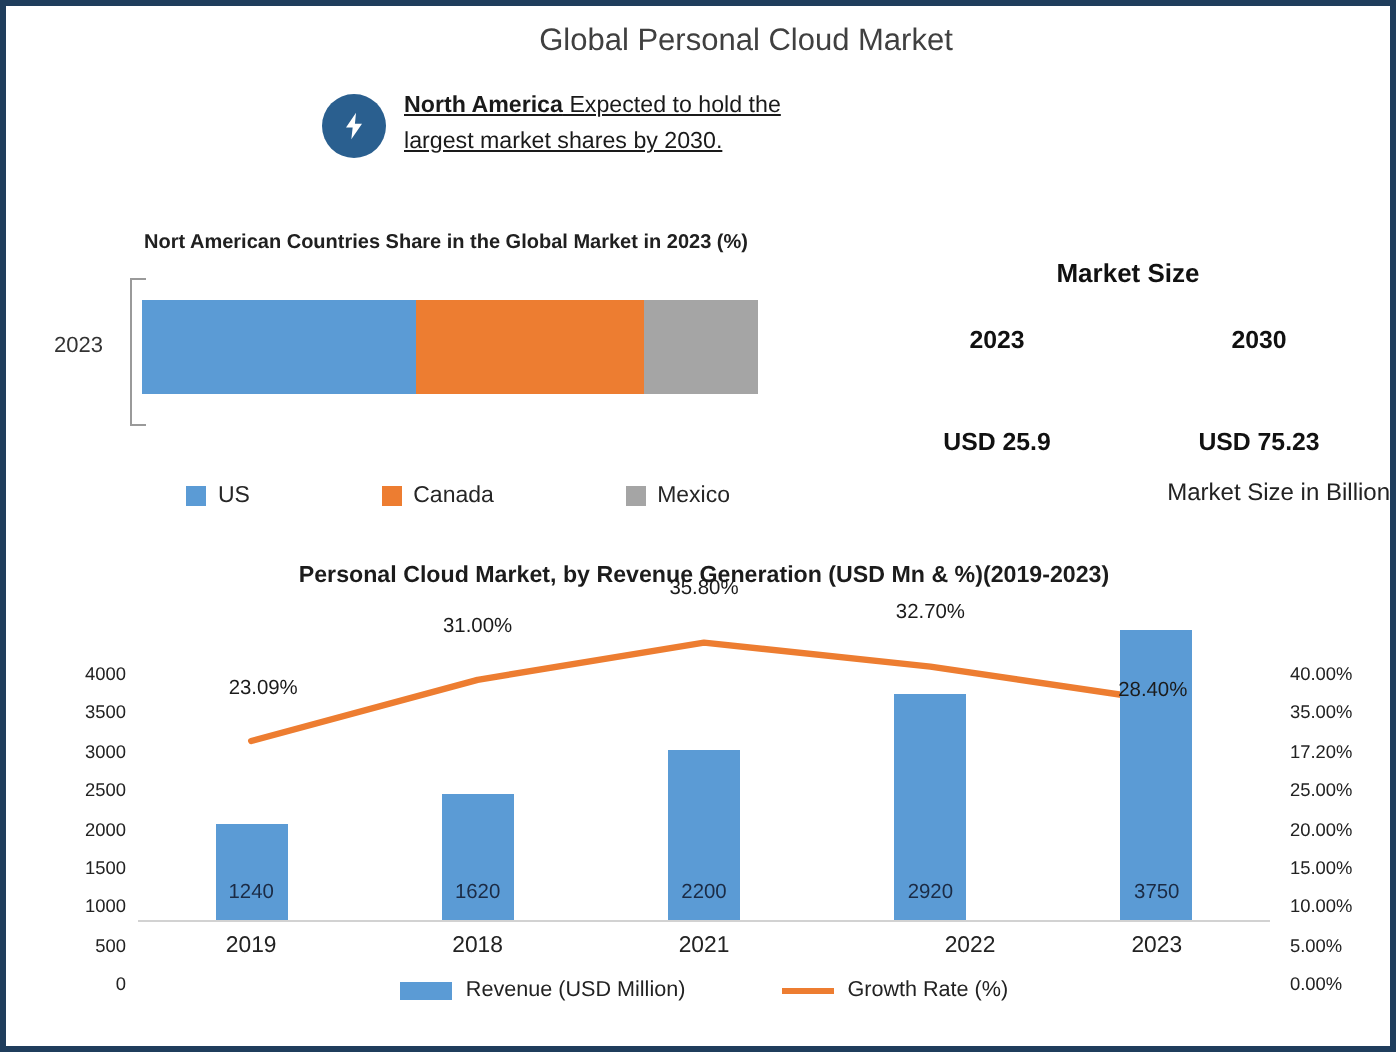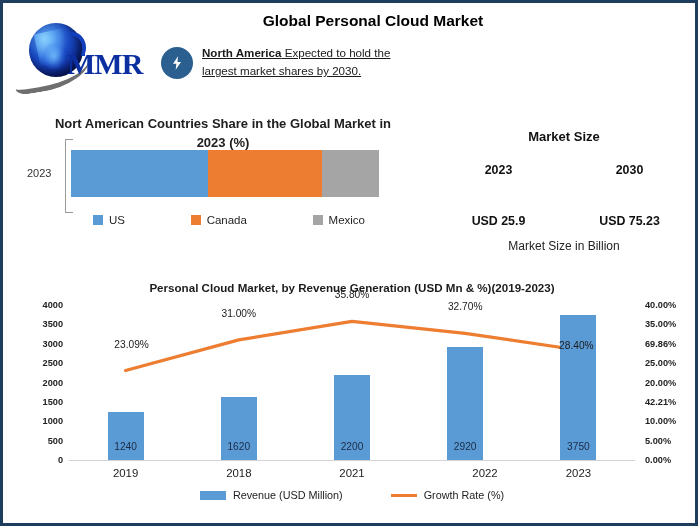--- a/index.html
+++ b/index.html
@@ -91,8 +91,8 @@
     width: 380px;
     text-align: center;
     font-size: 15.5px;
-    font-weight: bold;
-    color: #000000;
+    font-weight: normal;
+    color: #404040;
   }
   .fact {
     position: absolute;

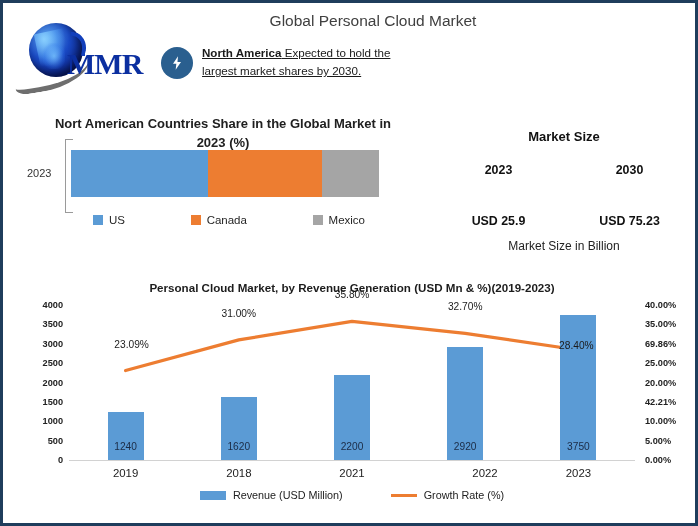--- a/index.html
+++ b/index.html
@@ -335,12 +335,6 @@
 
   <div class="header">
 
-    <div class="logo">
-      <div class="logo-globe"></div>
-      <div class="logo-swoosh"></div>
-      <div class="logo-tick"></div>
-      <div class="logo-text">MMR</div>
-    </div>
 
     <div class="main-title">Global Personal Cloud Market</div>
 

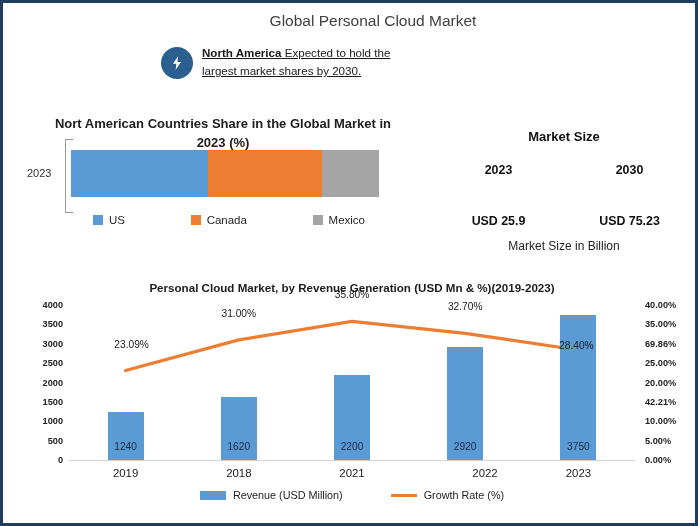--- a/index.html
+++ b/index.html
@@ -135,7 +135,7 @@
     left: 34px; top: 4px;
     width: 360px;
     text-align: center;
-    font-size: 13px;
+    font-size: 10px;
     font-weight: bold;
     color: #202020;
     line-height: 1.45;

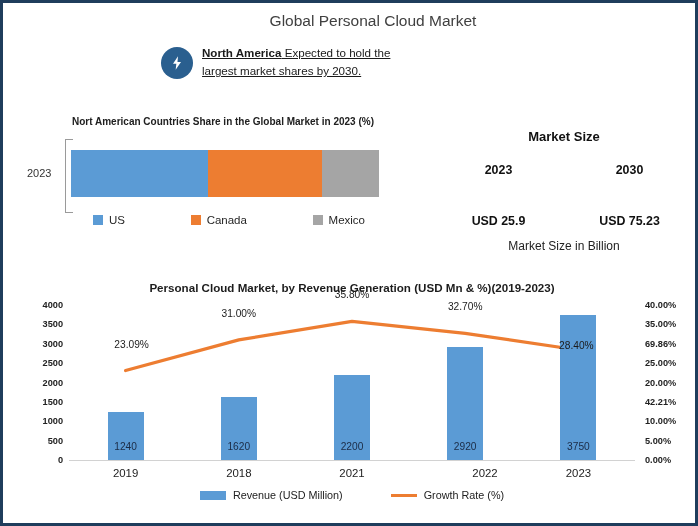--- a/index.html
+++ b/index.html
@@ -177,6 +177,7 @@
     align-items: center;
     font-size: 11.5px;
     color: #262626;
+    margin-top: 28px;
   }
   .legend-swatch {
     width: 10px; height: 10px;

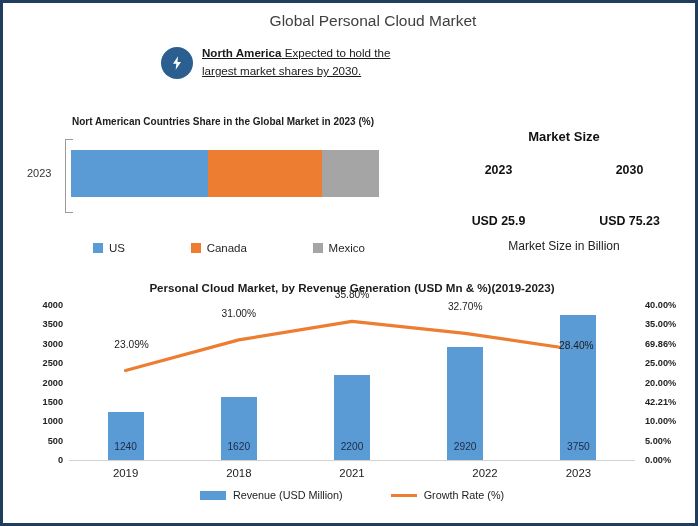--- a/index.html
+++ b/index.html
@@ -223,7 +223,7 @@
     position: absolute;
     left: 0; top: 110px;
     width: 100%;
-    text-align: center;
+    text-align: right;
     font-size: 12px;
     color: #222;
   }

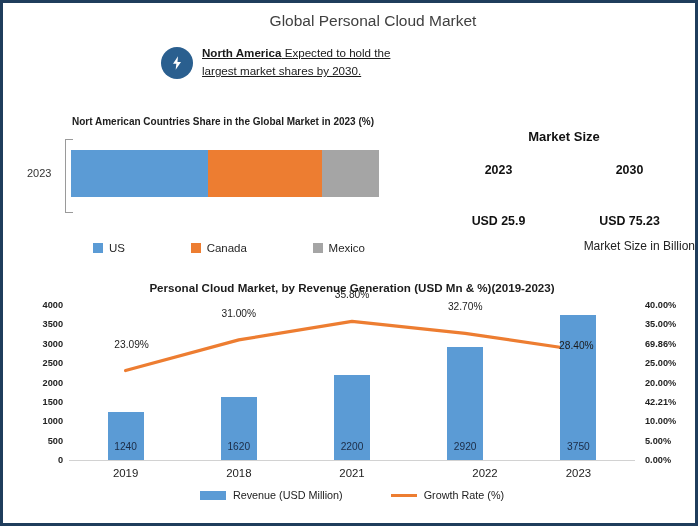--- a/index.html
+++ b/index.html
@@ -259,10 +259,11 @@
   .tick {
     position: absolute;
     font-size: 9.2px;
-    font-weight: bold;
+    font-weight: normal;
     color: #222;
     white-space: nowrap;
     transform: translateY(-50%);
+    margin-top: 32px;
   }
   .axis-left .tick  { right: 4px; text-align: right; }
   .axis-right .tick { left: 6px;  text-align: left;  }

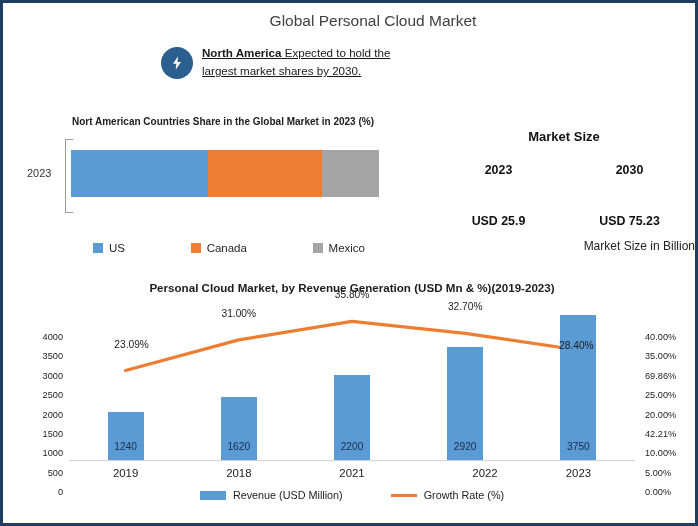--- a/index.html
+++ b/index.html
@@ -410,7 +410,7 @@
     <div class="axis-right" id="axis-right">
         <div class="tick" style="top: 0px;">40.00%</div>
         <div class="tick" style="top: 19.375px;">35.00%</div>
-        <div class="tick" style="top: 38.75px;">69.86%</div>
+        <div class="tick" style="top: 38.75px;">17.20%</div>
         <div class="tick" style="top: 58.125px;">25.00%</div>
         <div class="tick" style="top: 77.5px;">20.00%</div>
         <div class="tick" style="top: 96.875px;">42.21%</div>

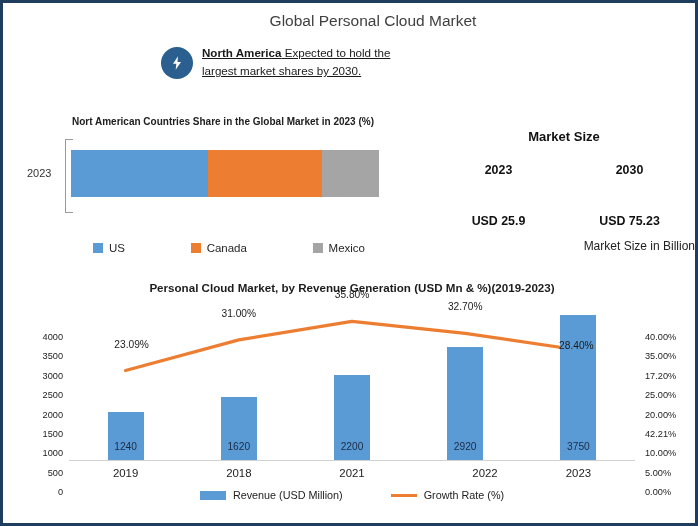--- a/index.html
+++ b/index.html
@@ -413,7 +413,7 @@
         <div class="tick" style="top: 38.75px;">17.20%</div>
         <div class="tick" style="top: 58.125px;">25.00%</div>
         <div class="tick" style="top: 77.5px;">20.00%</div>
-        <div class="tick" style="top: 96.875px;">42.21%</div>
+        <div class="tick" style="top: 96.875px;">15.00%</div>
         <div class="tick" style="top: 116.25px;">10.00%</div>
         <div class="tick" style="top: 135.625px;">5.00%</div>
         <div class="tick" style="top: 155px;">0.00%</div>

